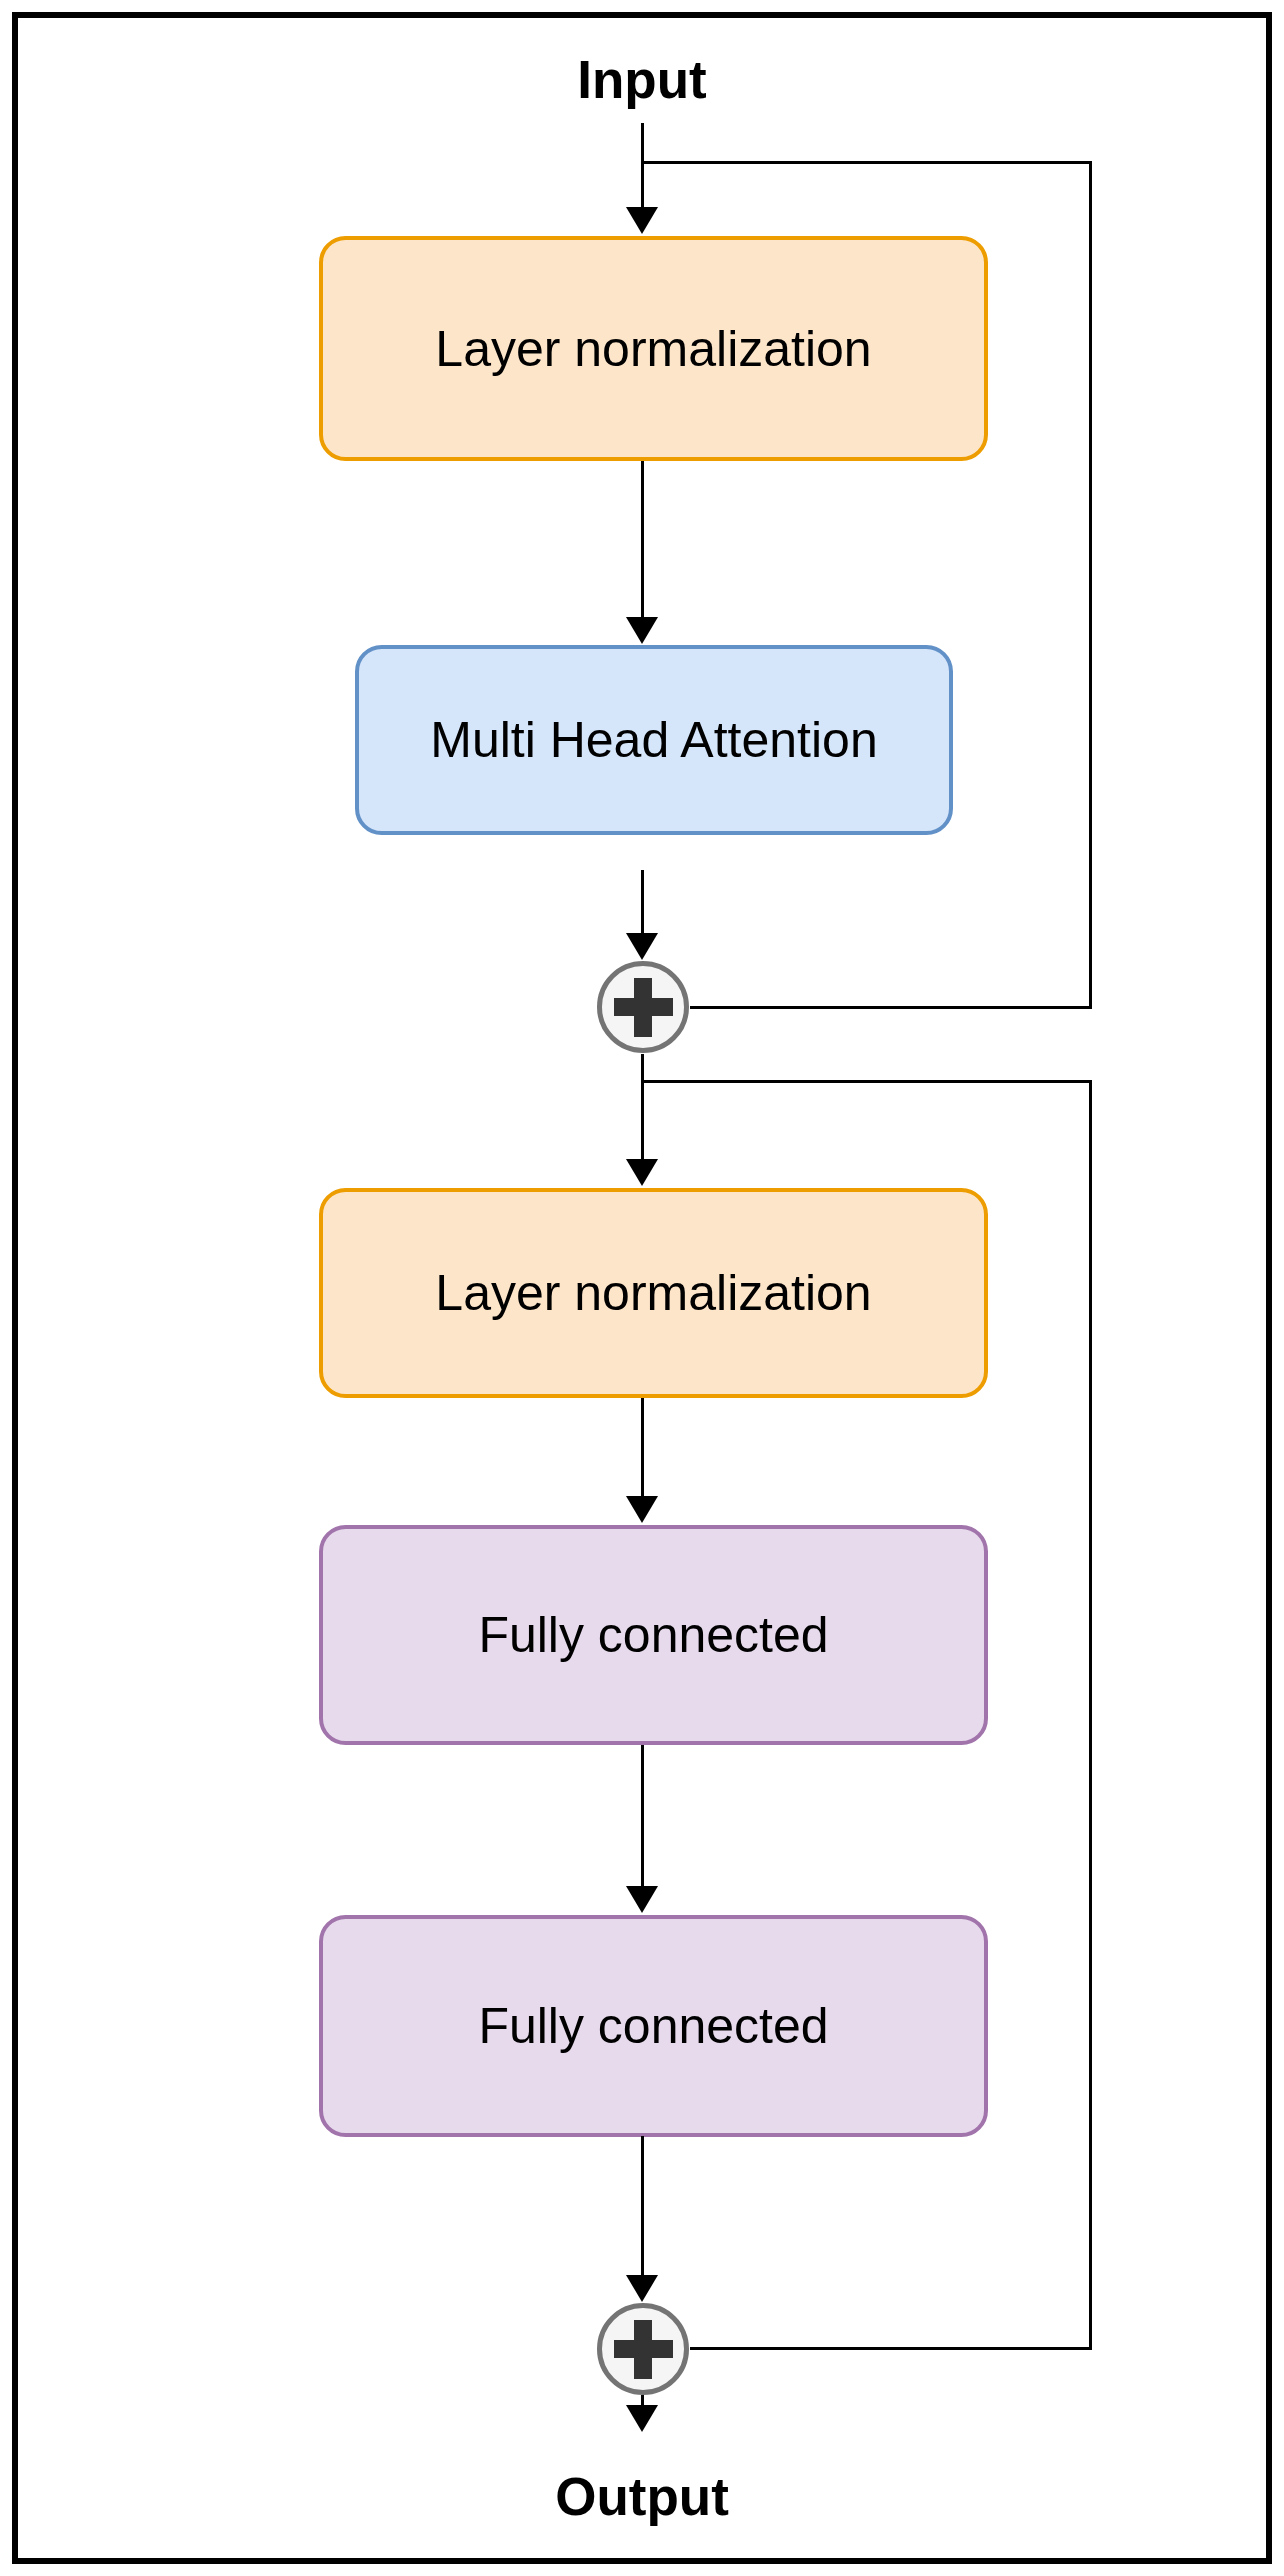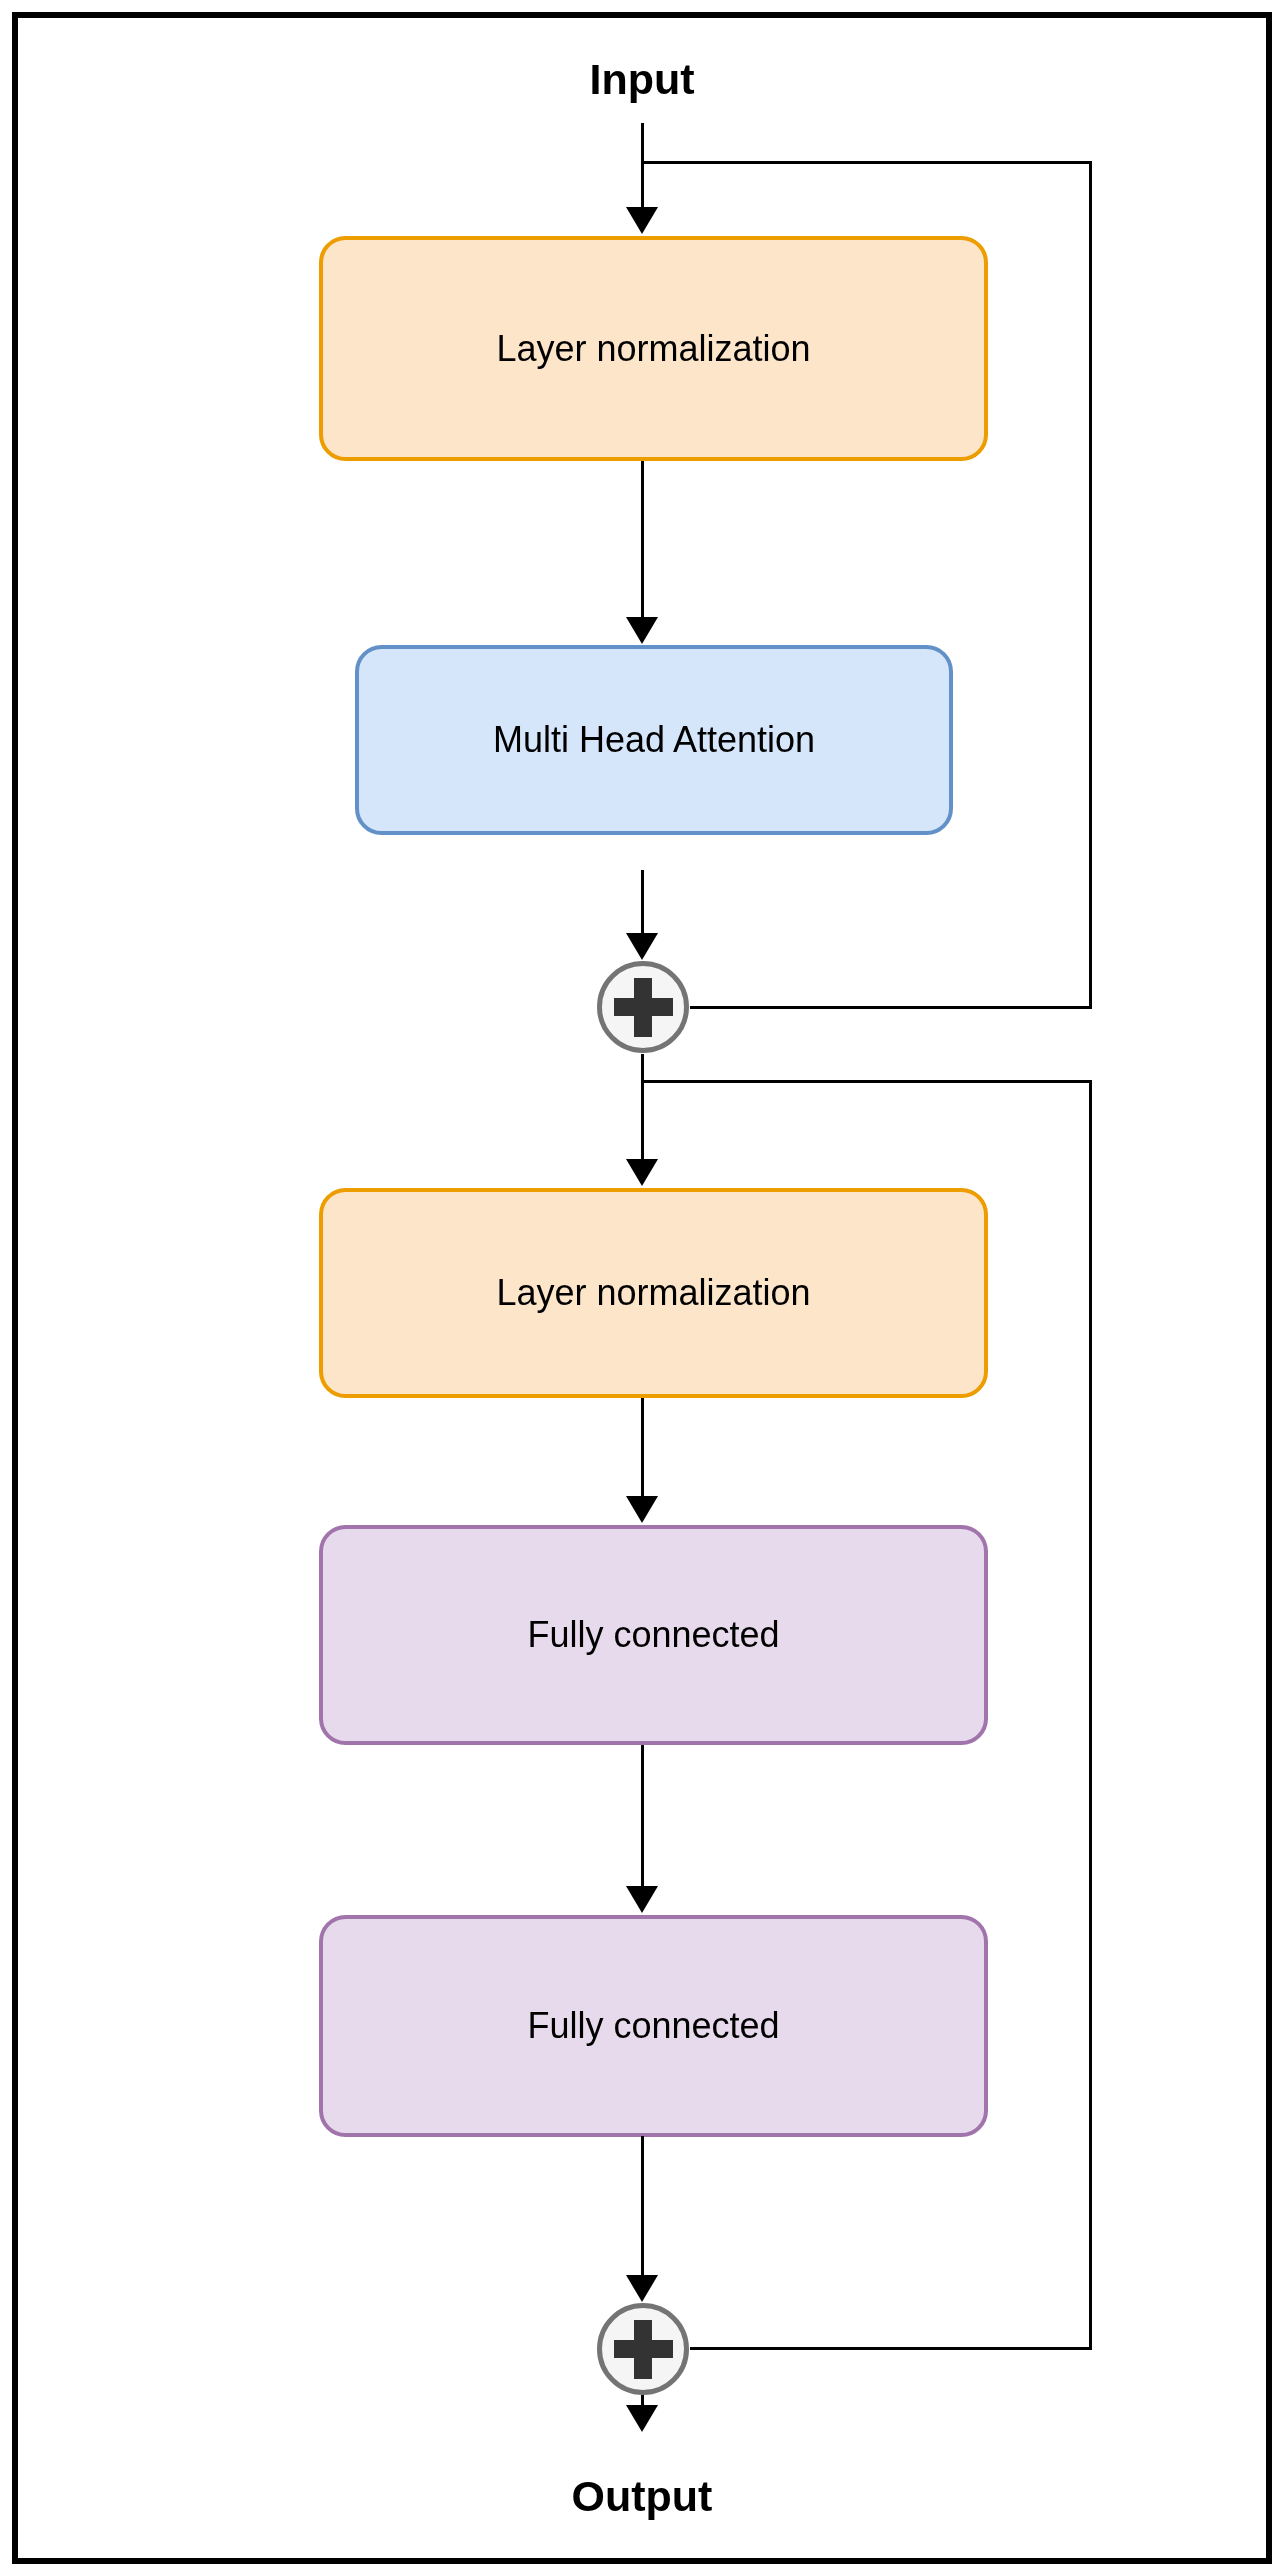--- a/index.html
+++ b/index.html
@@ -27,7 +27,7 @@
     left: 0;
     width: 1284px;
     text-align: center;
-    font-size: 43px;
+    font-size: 53px;
     font-weight: bold;
     line-height: 77px;
     color: var(--text, #000);

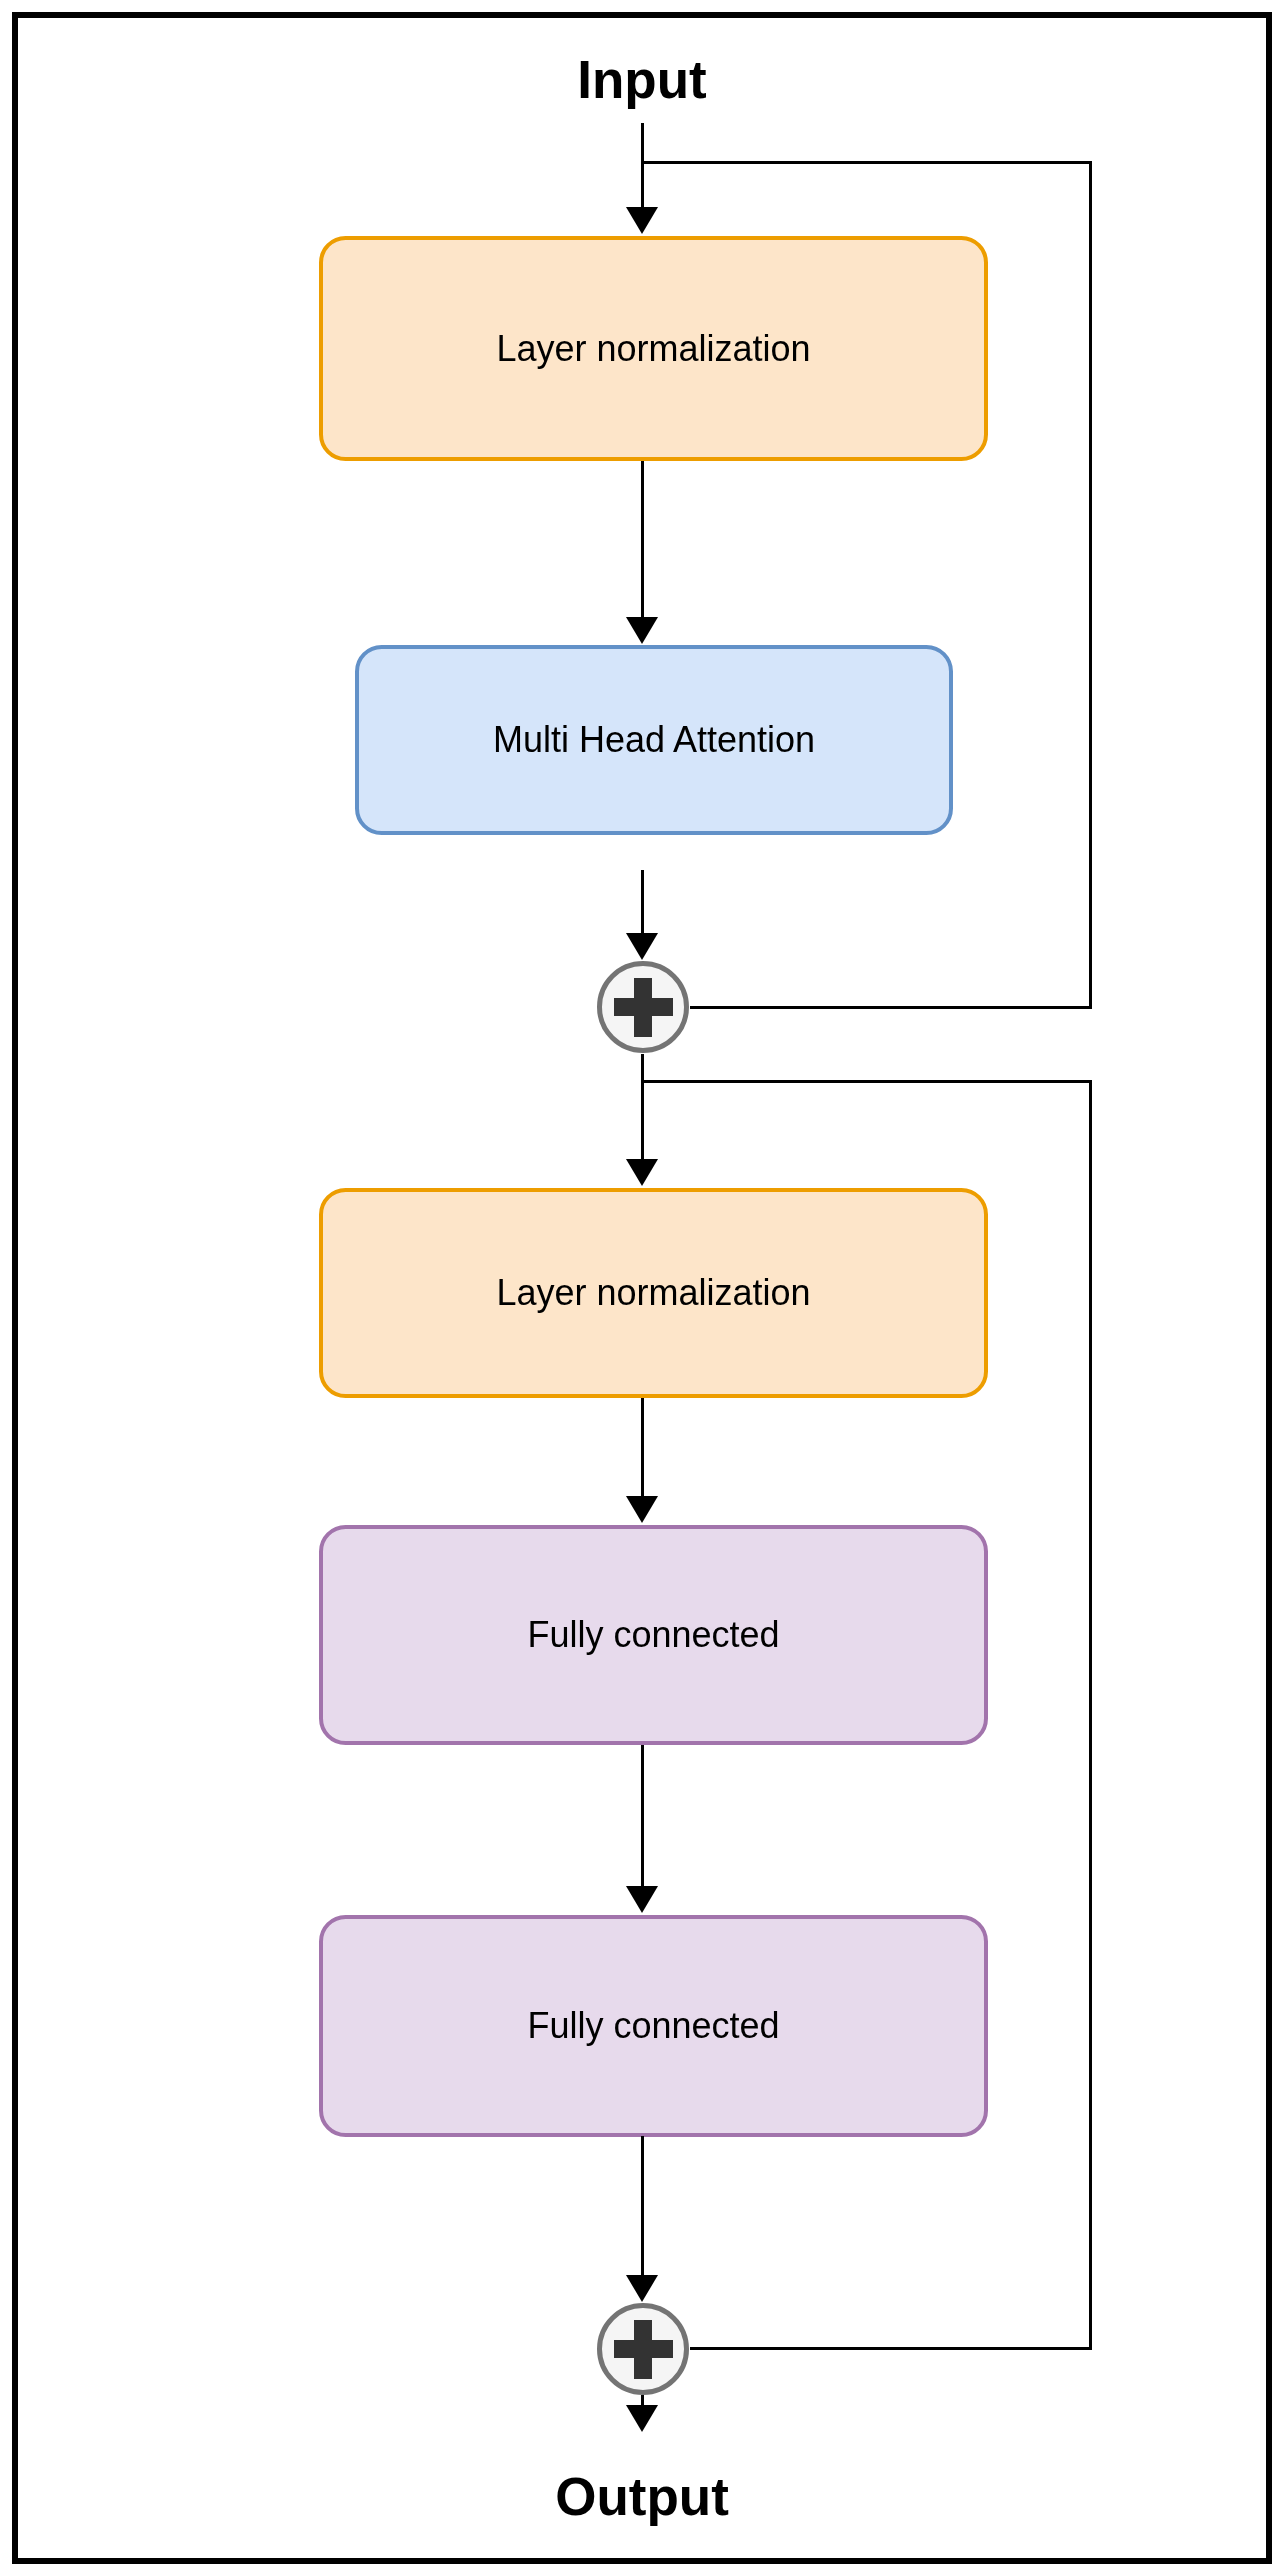--- a/index.html
+++ b/index.html
@@ -53,7 +53,7 @@
     justify-content: center;
   }
   .node .node-label {
-    font-size: 36px;
+    font-size: 50px;
     color: var(--text, #000);
     white-space: nowrap;
   }

